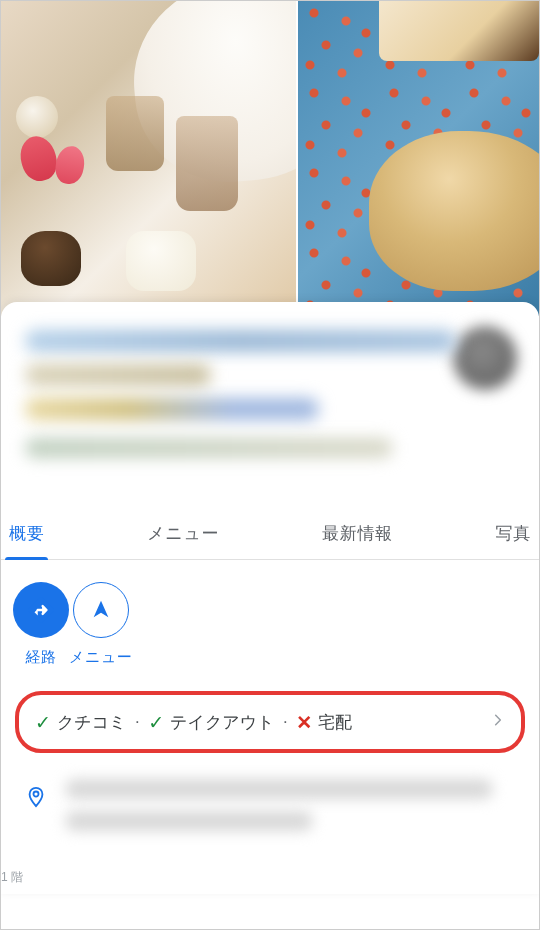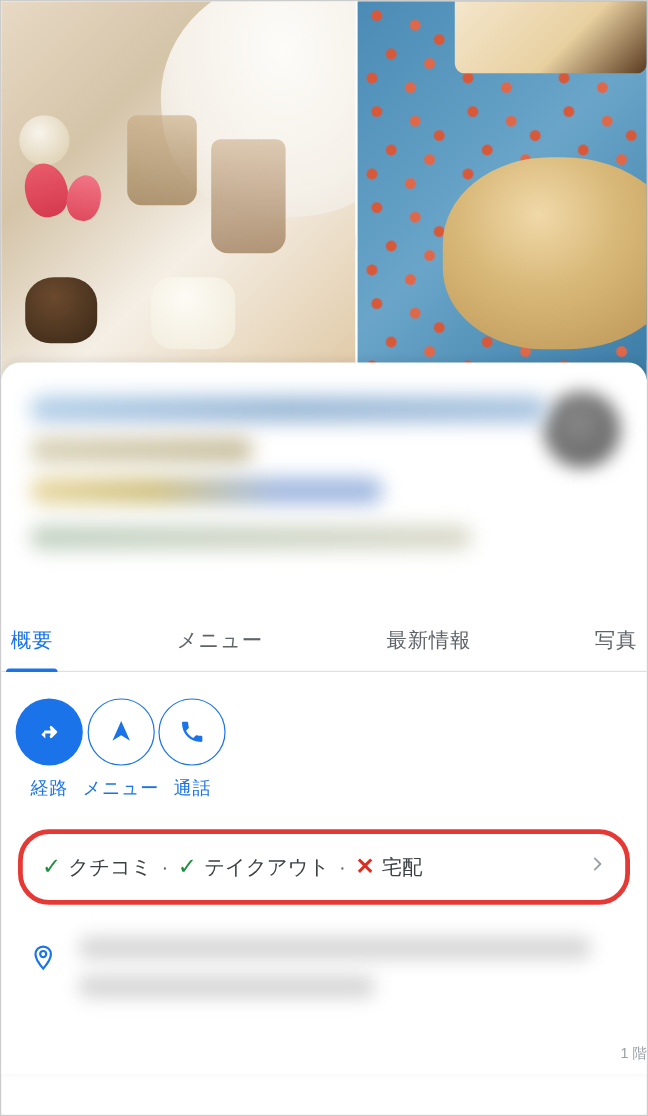--- a/index.html
+++ b/index.html
@@ -348,14 +348,6 @@
       <span class="action-label">メニュー</span>
     </div>
 
-    <div class="action">
-      <div class="action-circle outlined">
-        <svg width="22" height="22" viewBox="0 0 24 24">
-          <path d="M6.6 10.8c1.4 2.8 3.8 5.2 6.6 6.6l2.2-2.2c.3-.3.7-.4 1.1-.3 1.2.4 2.5.6 3.8.6.6 0 1.1.5 1.1 1.1V20c0 .6-.5 1.1-1.1 1.1C10.1 21.1 2.9 13.9 2.9 3.7 2.9 3.1 3.4 2.6 4 2.6h3.4c.6 0 1.1.5 1.1 1.1 0 1.3.2 2.6.6 3.8.1.4 0 .8-.3 1.1L6.6 10.8z" fill="#1a73e8"></path>
-        </svg>
-      </div>
-      <span class="action-label">通話</span>
-    </div>
 
 
   </div>

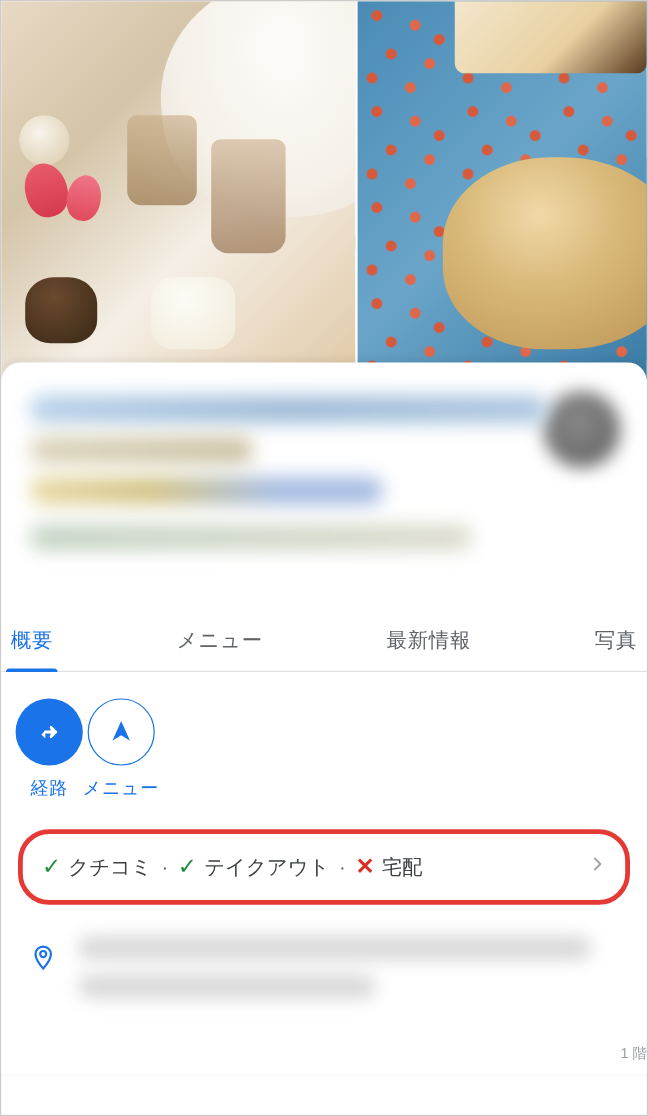--- a/index.html
+++ b/index.html
@@ -283,7 +283,7 @@
     .ablur:last-child { width: 55%; }
 
     .footer-note {
-      text-align: right;
+      text-align: left;
       font-size: 12px;
       color: #9aa0a6;
       padding-bottom: 8px;

